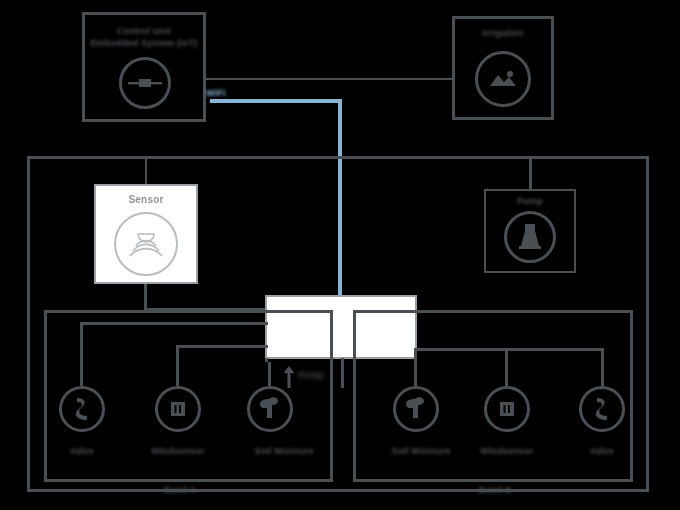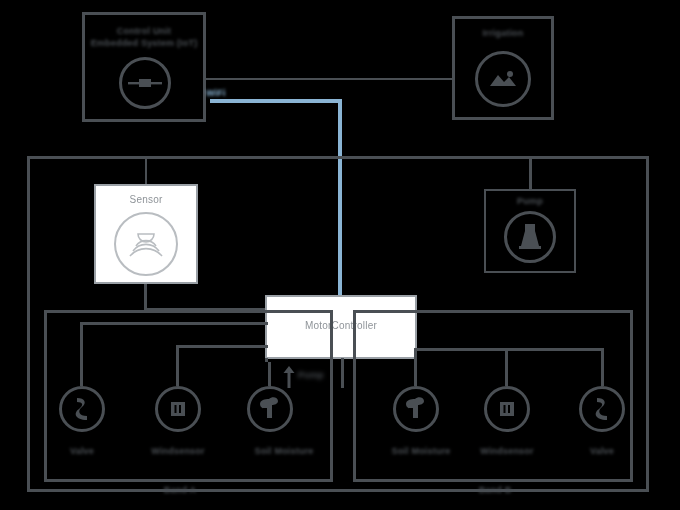--- a/index.html
+++ b/index.html
@@ -14,7 +14,7 @@
 
   .lbl{position:absolute;text-align:center;white-space:nowrap;
        color:#4a4f54;font-weight:700;font-size:9px;letter-spacing:.2px;}
-  .lbl.light{color:#8f9499;font-weight:400;}
+  .lbl.light{color:#8f9499;font-weight:700;}
   .lbl.blurred{filter:blur(1.7px);}
   .lbl.blurred2{filter:blur(1.9px);}
   .lbl.blue{color:#8ab4d4;}

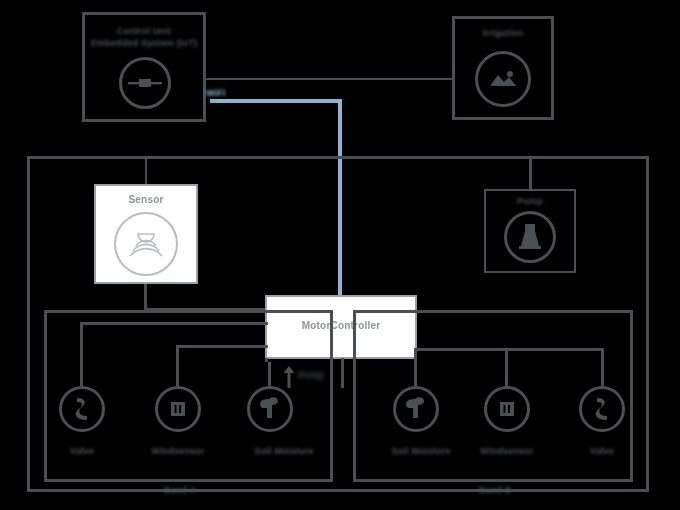--- a/index.html
+++ b/index.html
@@ -90,7 +90,6 @@
   <div class="wire" style="left:529px;top:156px;width:3px;height:33px;"></div>
 
   <div class="box whitebox" style="left:265px;top:295px;width:152px;height:64px;"></div>
-  <div class="lbl light" style="left:265px;top:320px;width:152px;font-size:10px;">MotorController</div>
 
   <div class="wire" style="left:265px;top:358px;width:3px;height:4px;"></div>
   <div class="wire" style="left:341px;top:358px;width:3px;height:30px;"></div>

